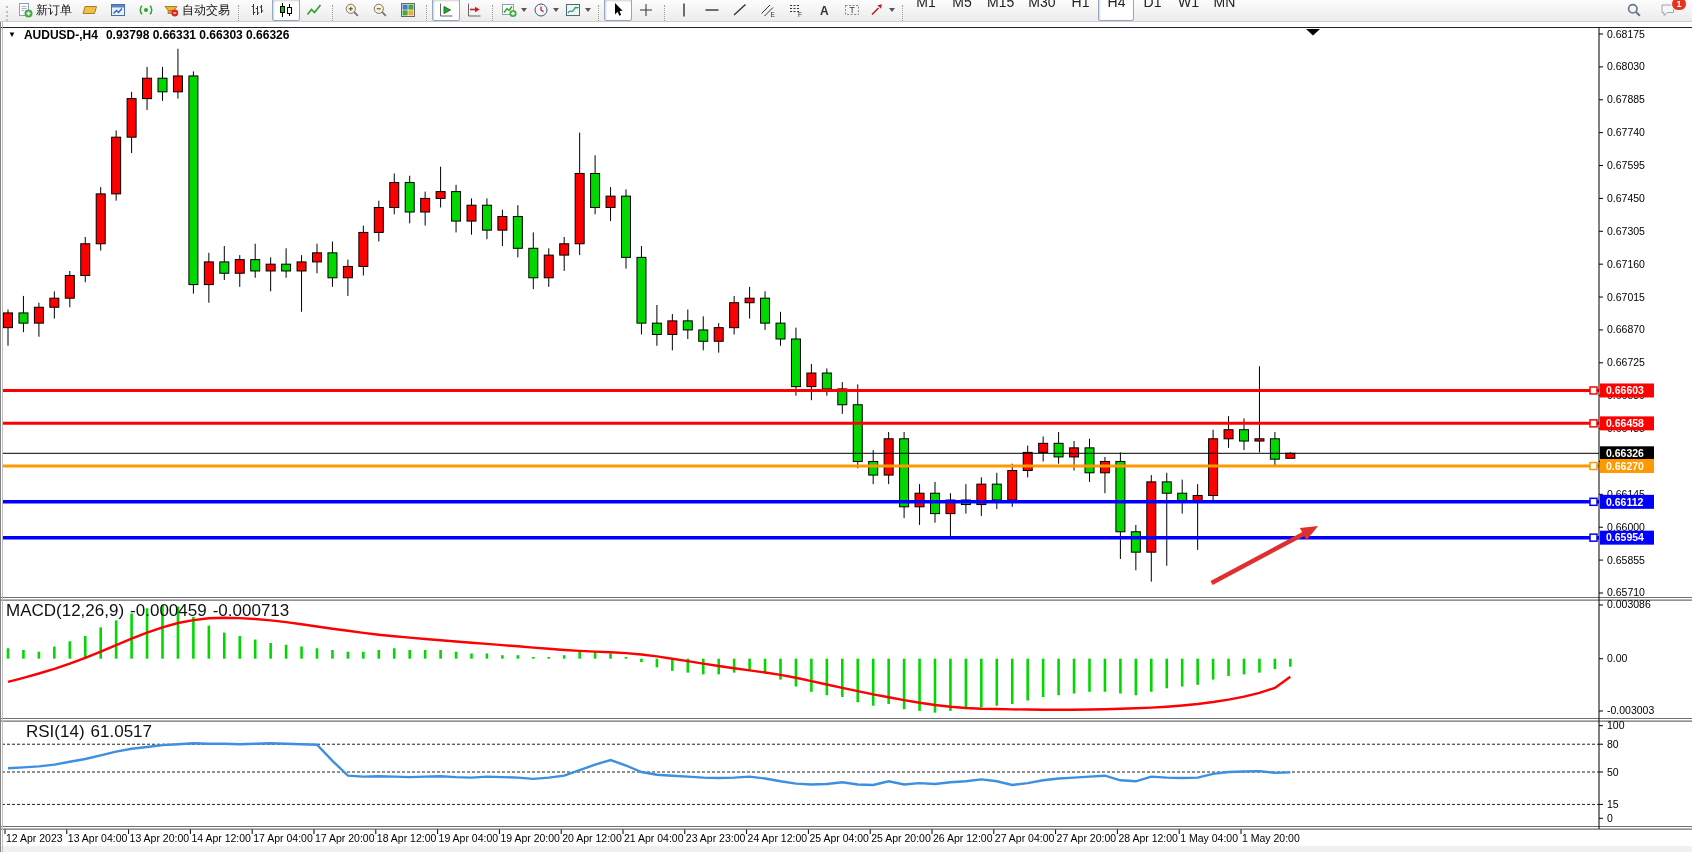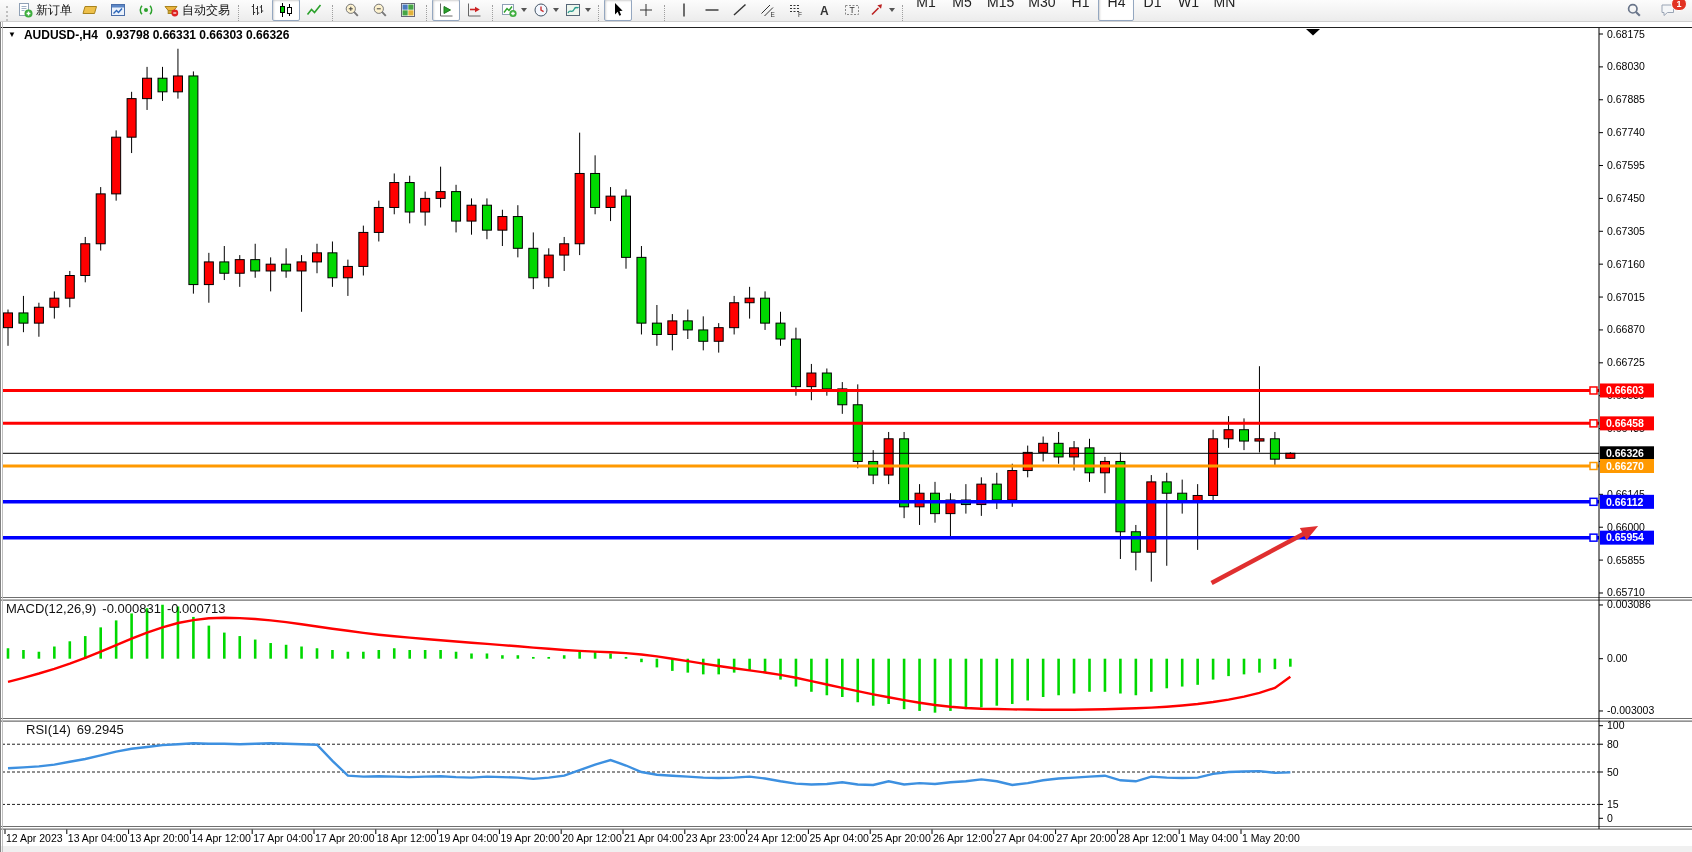--- a/index.html
+++ b/index.html
@@ -43,7 +43,7 @@
   #chart-title .tri{font-size:8px;line-height:8px;color:#000;cursor:default;}
   .ind-label{
     position:absolute;left:6px;z-index:5;display:flex;gap:6px;
-    font-size:13px;color:#111;white-space:nowrap;
+    font-size:17px;color:#111;white-space:nowrap;
   }
   #macd-label{top:579px;}
   #rsi-label{top:700px;padding-left:20px;}

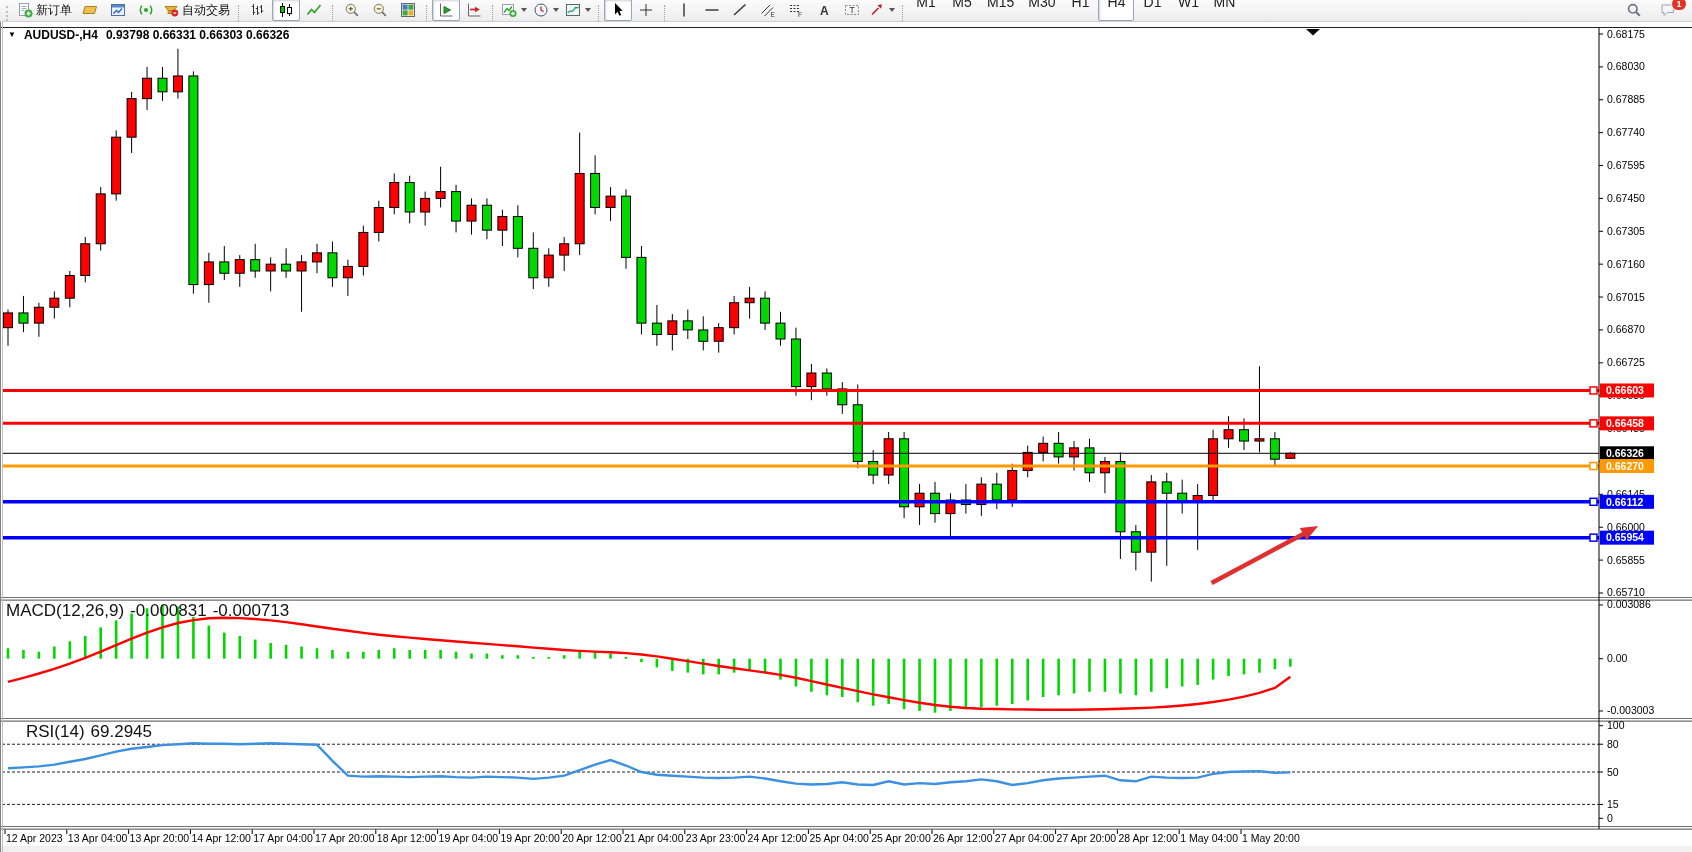--- a/index.html
+++ b/index.html
@@ -698,7 +698,7 @@
 
   <div id="macd-label" class="ind-label">
     <span>MACD(12,26,9)</span>
-    <span>-0.000831</span>
+    <span>-0.000459</span>
     <span>-0.000713</span>
   </div>
 

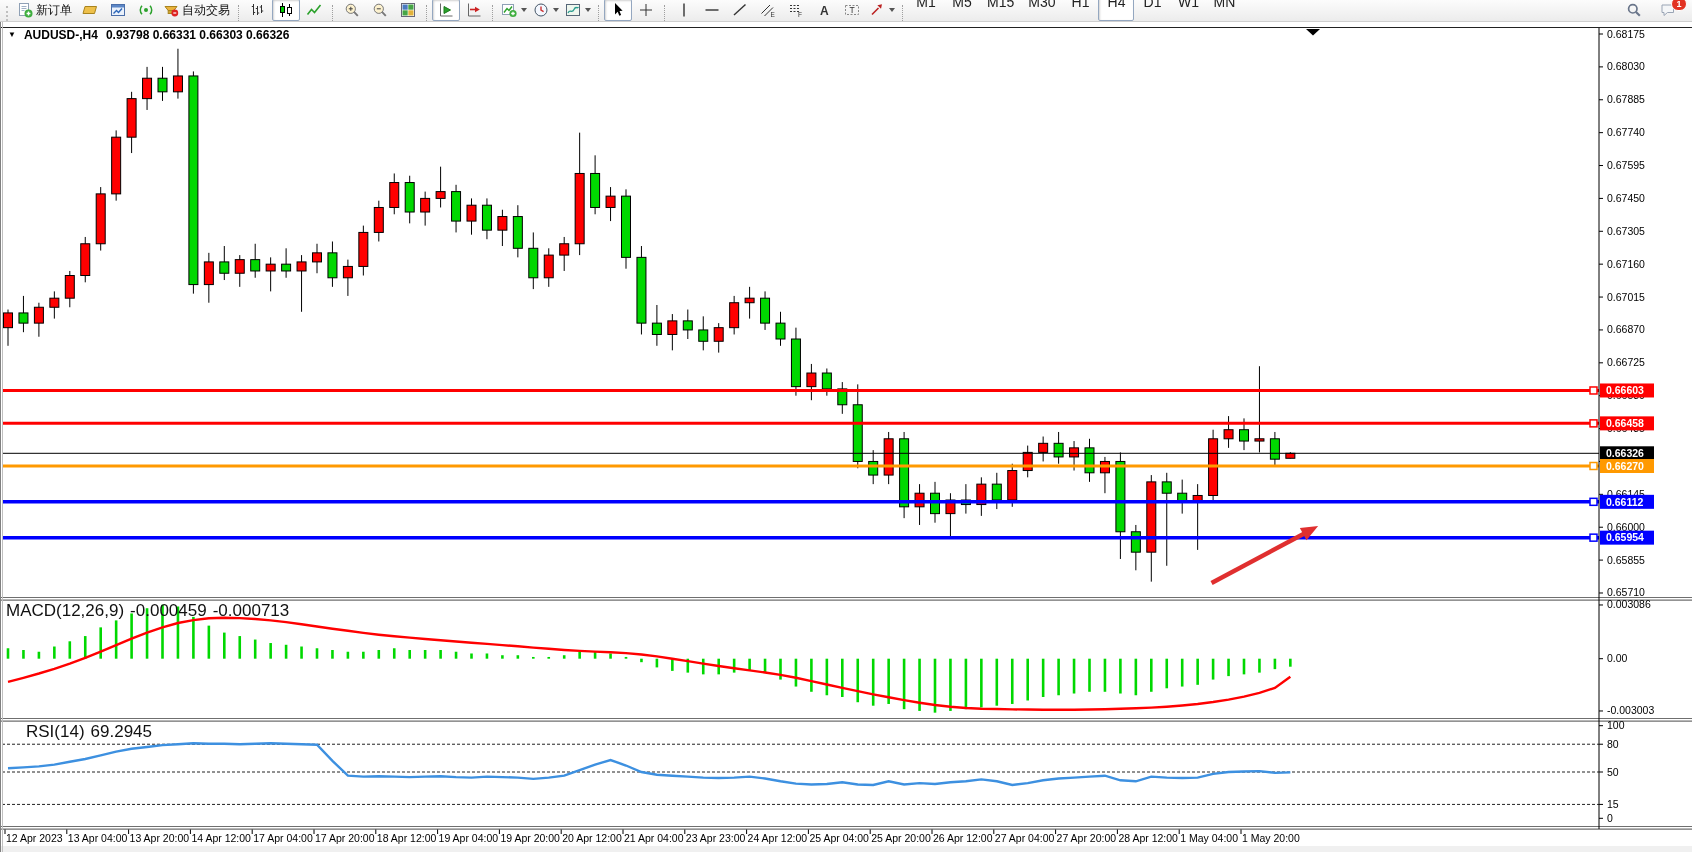--- a/index.html
+++ b/index.html
@@ -704,7 +704,7 @@
 
   <div id="rsi-label" class="ind-label">
     <span>RSI(14)</span>
-    <span>69.2945</span>
+    <span>61.0517</span>
   </div>
 </div>
 

